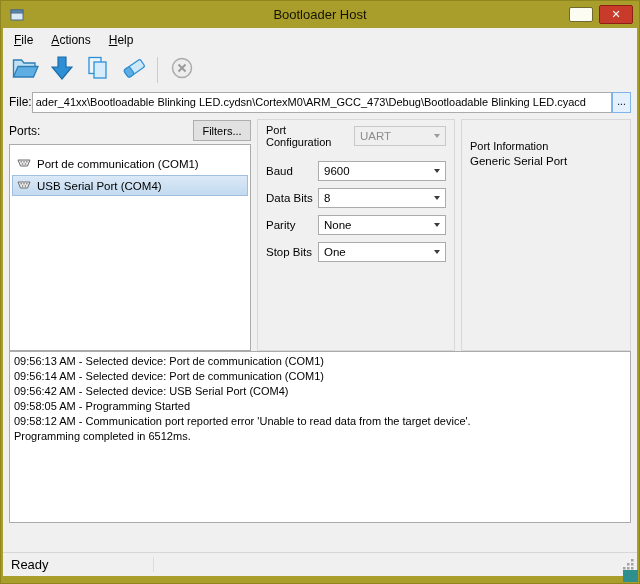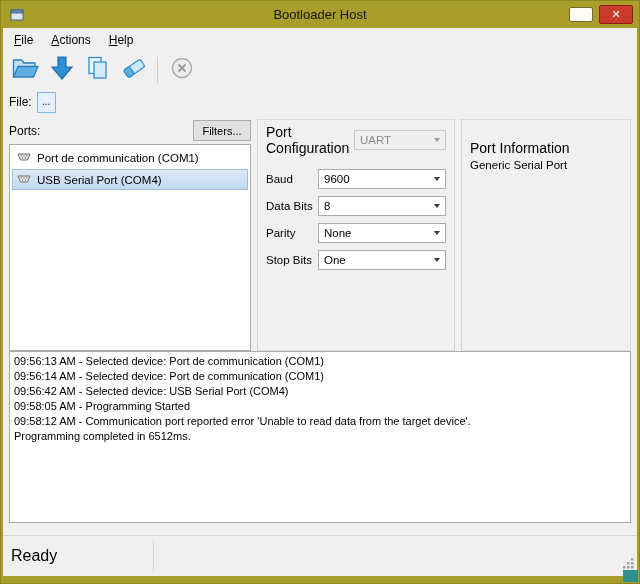--- a/index.html
+++ b/index.html
@@ -30,7 +30,7 @@
   .tool-btn{width:33px;height:32px;display:flex;align-items:center;justify-content:center;}
   .tool-sep{width:1px;height:26px;background:#CCCCCC;margin:0 4px;}
   
-  .file-row{display:flex;align-items:center;margin:2px 6px 6px 6px;gap:5px;height:22px;}
+  .file-row{display:flex;align-items:center;margin:2px 6px 6px 6px;height:22px;}
   .file-label{font-size:12px;flex:0 0 auto;}
   .file-input{flex:1;height:21px;border:1px solid #ABABAB;background:#fff;font-size:11px;
     padding:0 3px;font-family:"Liberation Sans",sans-serif;min-width:0;}

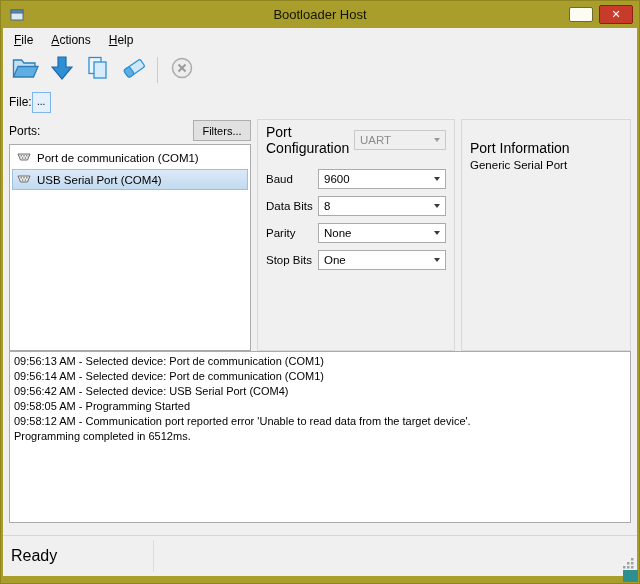--- a/index.html
+++ b/index.html
@@ -150,6 +150,7 @@
 
     <div class="file-row">
       <span class="file-label">File:</span>
+      <input class="file-input" value="ader_41xx\Bootloadable Blinking LED.cydsn\CortexM0\ARM_GCC_473\Debug\Bootloadable Blinking LED.cyacd" style="">
       <button class="browse-btn">...</button>
     </div>
 

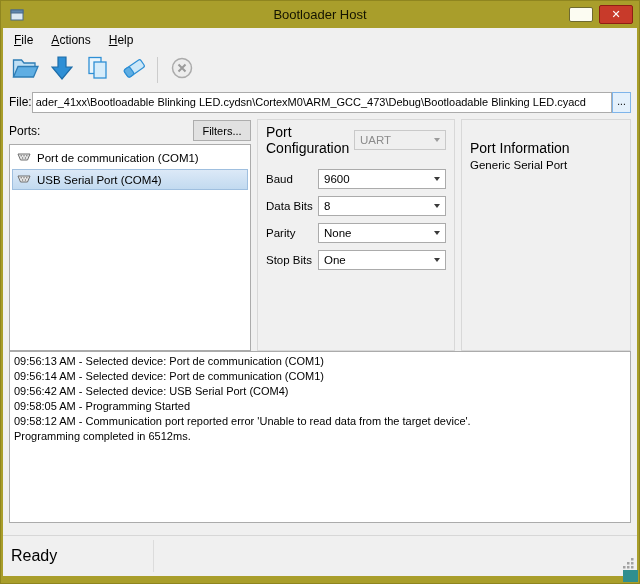--- a/index.html
+++ b/index.html
@@ -51,7 +51,7 @@
   .group{border:1px solid #D8D8D8;background:#F0F0F0;}
   .config-group{width:198px;padding:4px 8px;flex:0 0 auto;}
   .config-header{display:flex;align-items:center;justify-content:space-between;}
-  .group-title{font-size:14px;}
+  .group-title{font-size:11px;}
   .config-rows{margin-top:13px;display:flex;flex-direction:column;gap:7px;}
   .config-row{display:flex;align-items:center;}
   .config-label{width:52px;font-size:11.5px;flex:0 0 auto;}

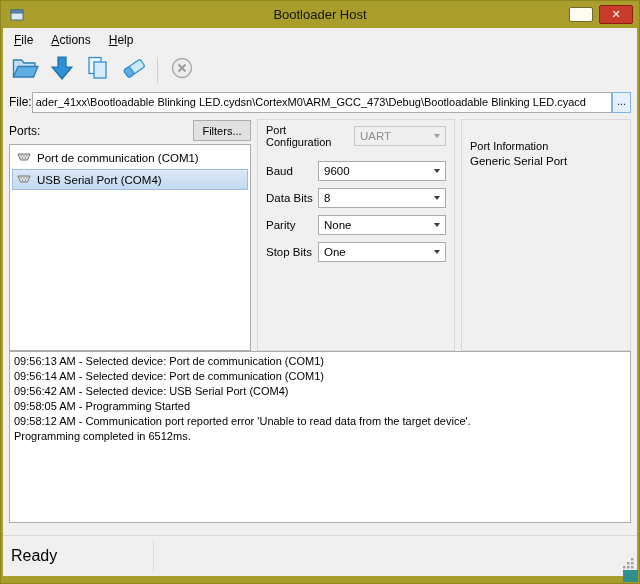--- a/index.html
+++ b/index.html
@@ -44,7 +44,7 @@
   .ports-label{font-size:12px;}
   .filters-btn{width:58px;height:21px;border:1px solid #ADADAD;background:#E1E1E1;font-size:11px;
     font-family:"Liberation Sans",sans-serif;}
-  .ports-list{flex:1;background:#fff;border:1px solid #ABABAB;margin-top:2px;padding-top:2px;}
+  .ports-list{flex:1;background:#fff;border:1px solid #ABABAB;margin-top:2px;padding-top:8px;}
   .port-item{height:22px;display:flex;align-items:center;gap:6px;padding-left:4px;
     font-size:11.5px;margin:0 2px;border:1px solid transparent;}
   .port-item.selected{background:linear-gradient(#DCE9F7,#C2DAF0);border:1px solid #9FBFDF;height:21px;}

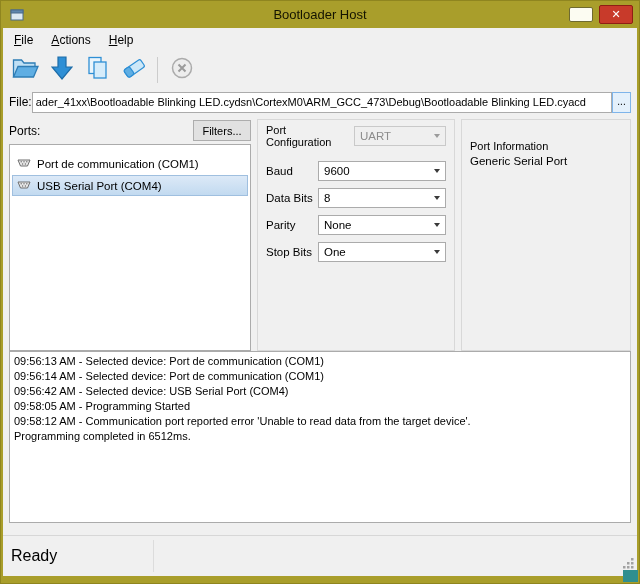--- a/index.html
+++ b/index.html
@@ -70,8 +70,8 @@
   .log-box{margin:0 6px;height:172px;background:#fff;border:1px solid #ABABAB;
     padding:2px 4px;font-size:11px;line-height:15px;overflow:hidden;}
   
-  .statusbar{margin-top:auto;height:41px;border-top:1px solid #D7D7D7;display:flex;align-items:center;
-    padding-left:8px;font-size:16px;position:relative;background:#F0F0F0;}
+  .statusbar{margin-top:auto;height:24px;border-top:1px solid #D7D7D7;display:flex;align-items:center;
+    padding-left:8px;font-size:13px;position:relative;background:#F0F0F0;}
   .status-sep{position:absolute;left:150px;top:4px;bottom:4px;width:1px;background:#DCDCDC;}
   .grip{position:absolute;right:2px;bottom:2px;}
   .desktop-corner{position:absolute;right:1px;bottom:1px;width:15px;height:12px;background:#2F8F8F;}

